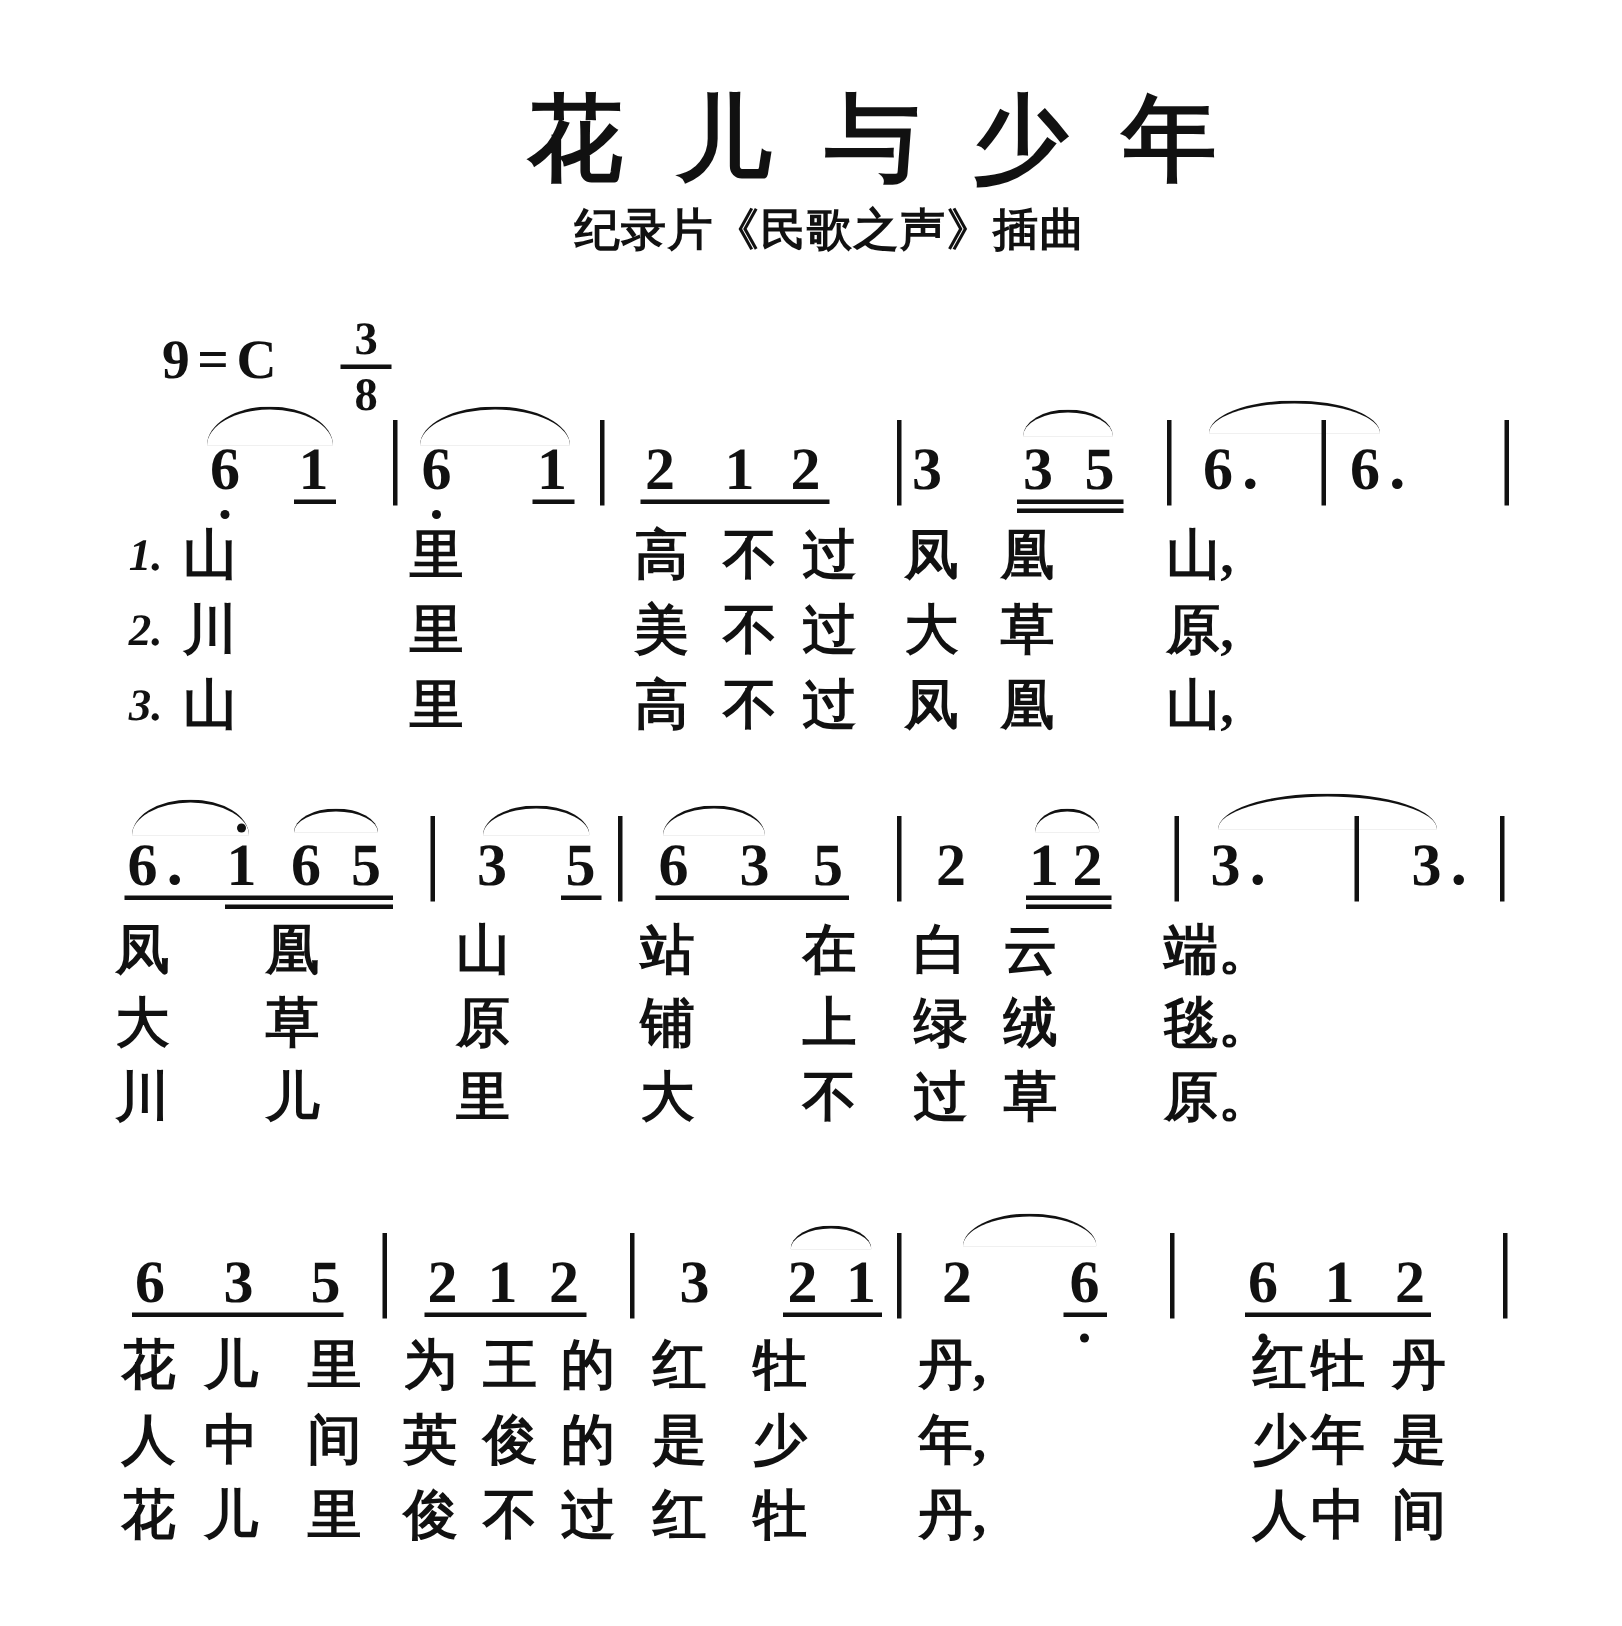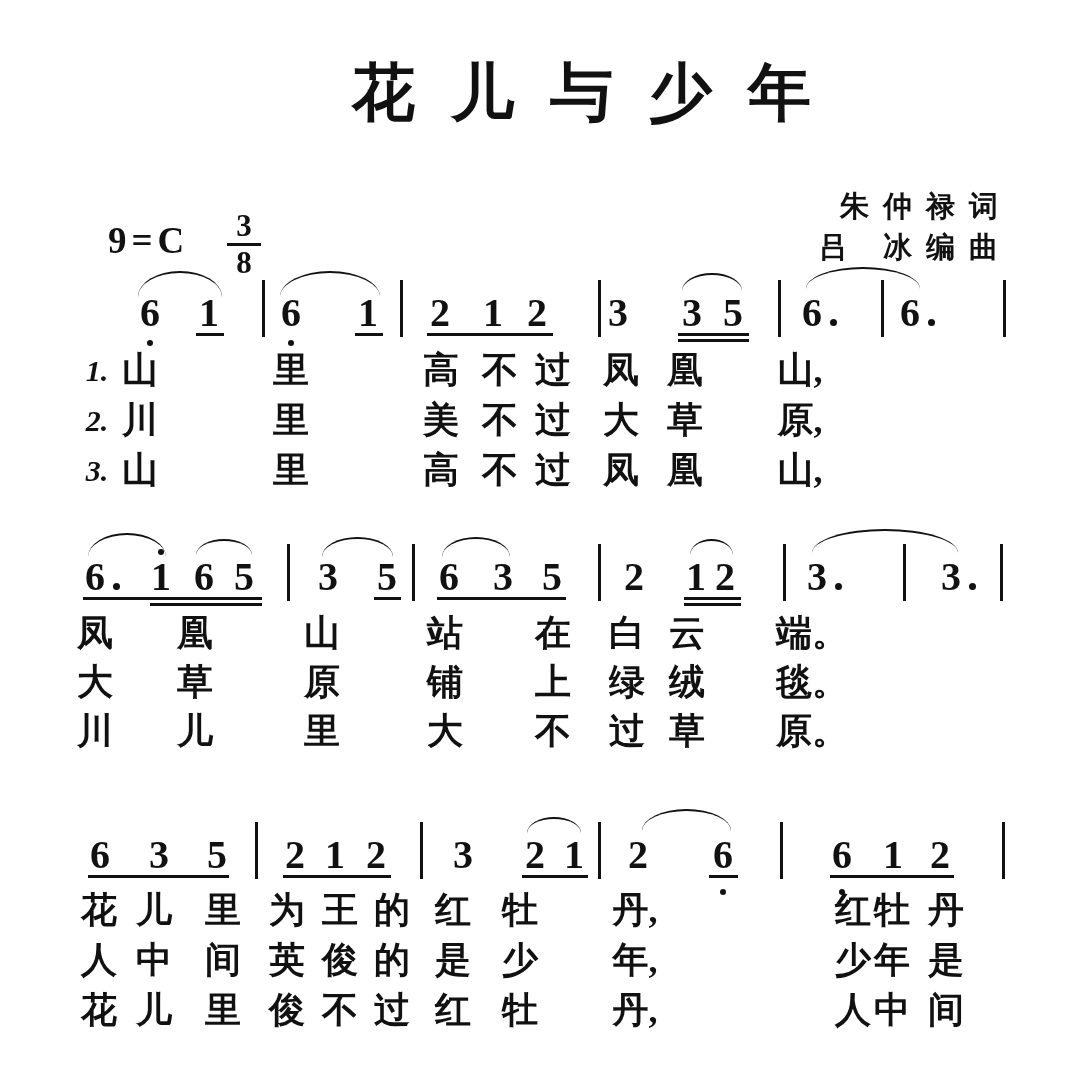--- a/index.html
+++ b/index.html
@@ -65,6 +65,7 @@
 
 <div id="page">
   <div class="title">花儿与少年</div>
+  <div class="subtitle">纪录片《民歌之声》插曲</div>
   <div class="credits">
     <div class="credit">朱仲禄词</div>
     <div class="credit">吕 冰编曲</div>

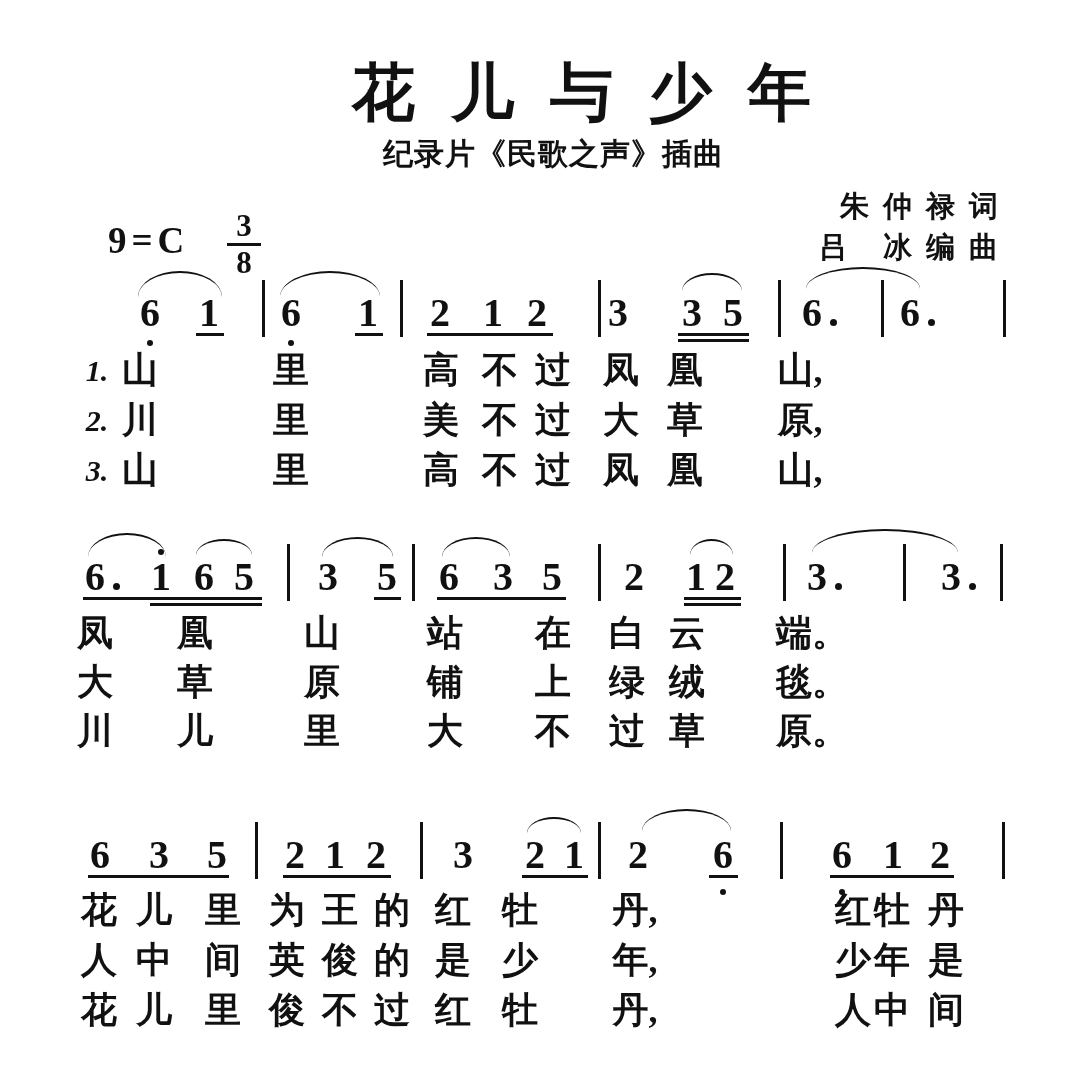--- a/index.html
+++ b/index.html
@@ -66,10 +66,6 @@
 <div id="page">
   <div class="title">花儿与少年</div>
   <div class="subtitle">纪录片《民歌之声》插曲</div>
-  <div class="credits">
-    <div class="credit">朱仲禄词</div>
-    <div class="credit">吕 冰编曲</div>
-  </div>
   <div class="keysig">9=C</div>
   <div class="meter">
     <div class="meter-num">3</div>

